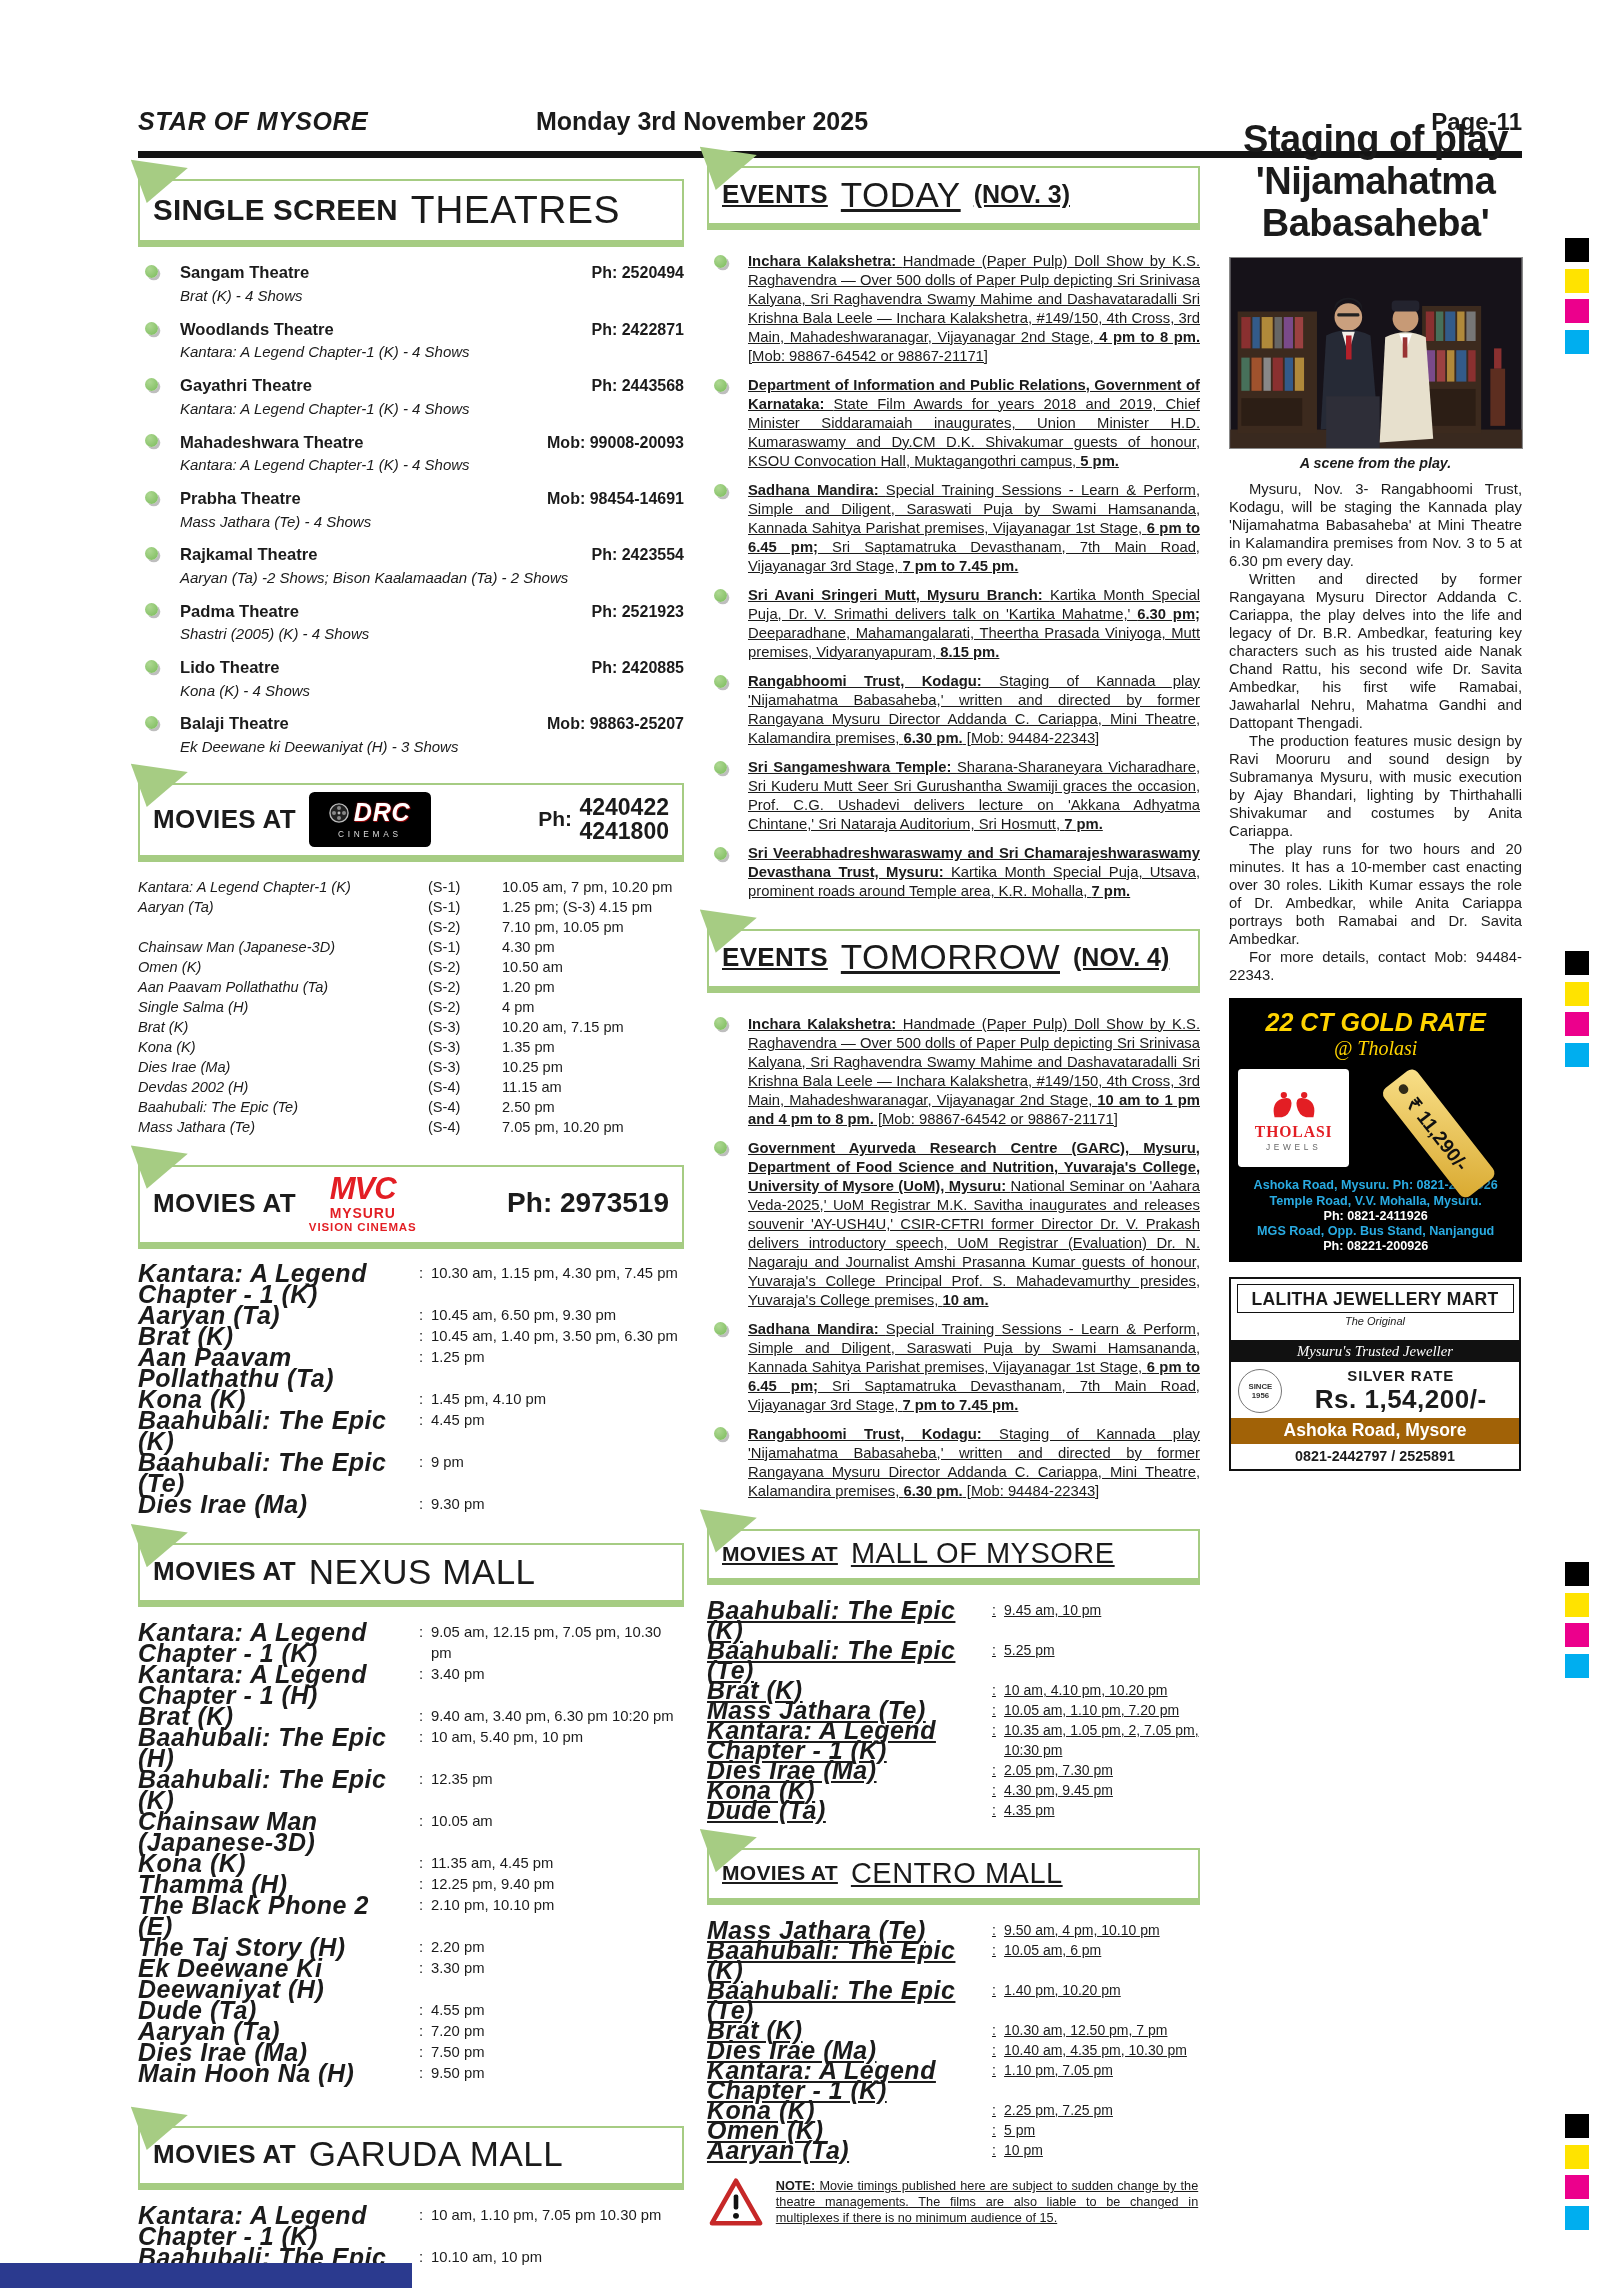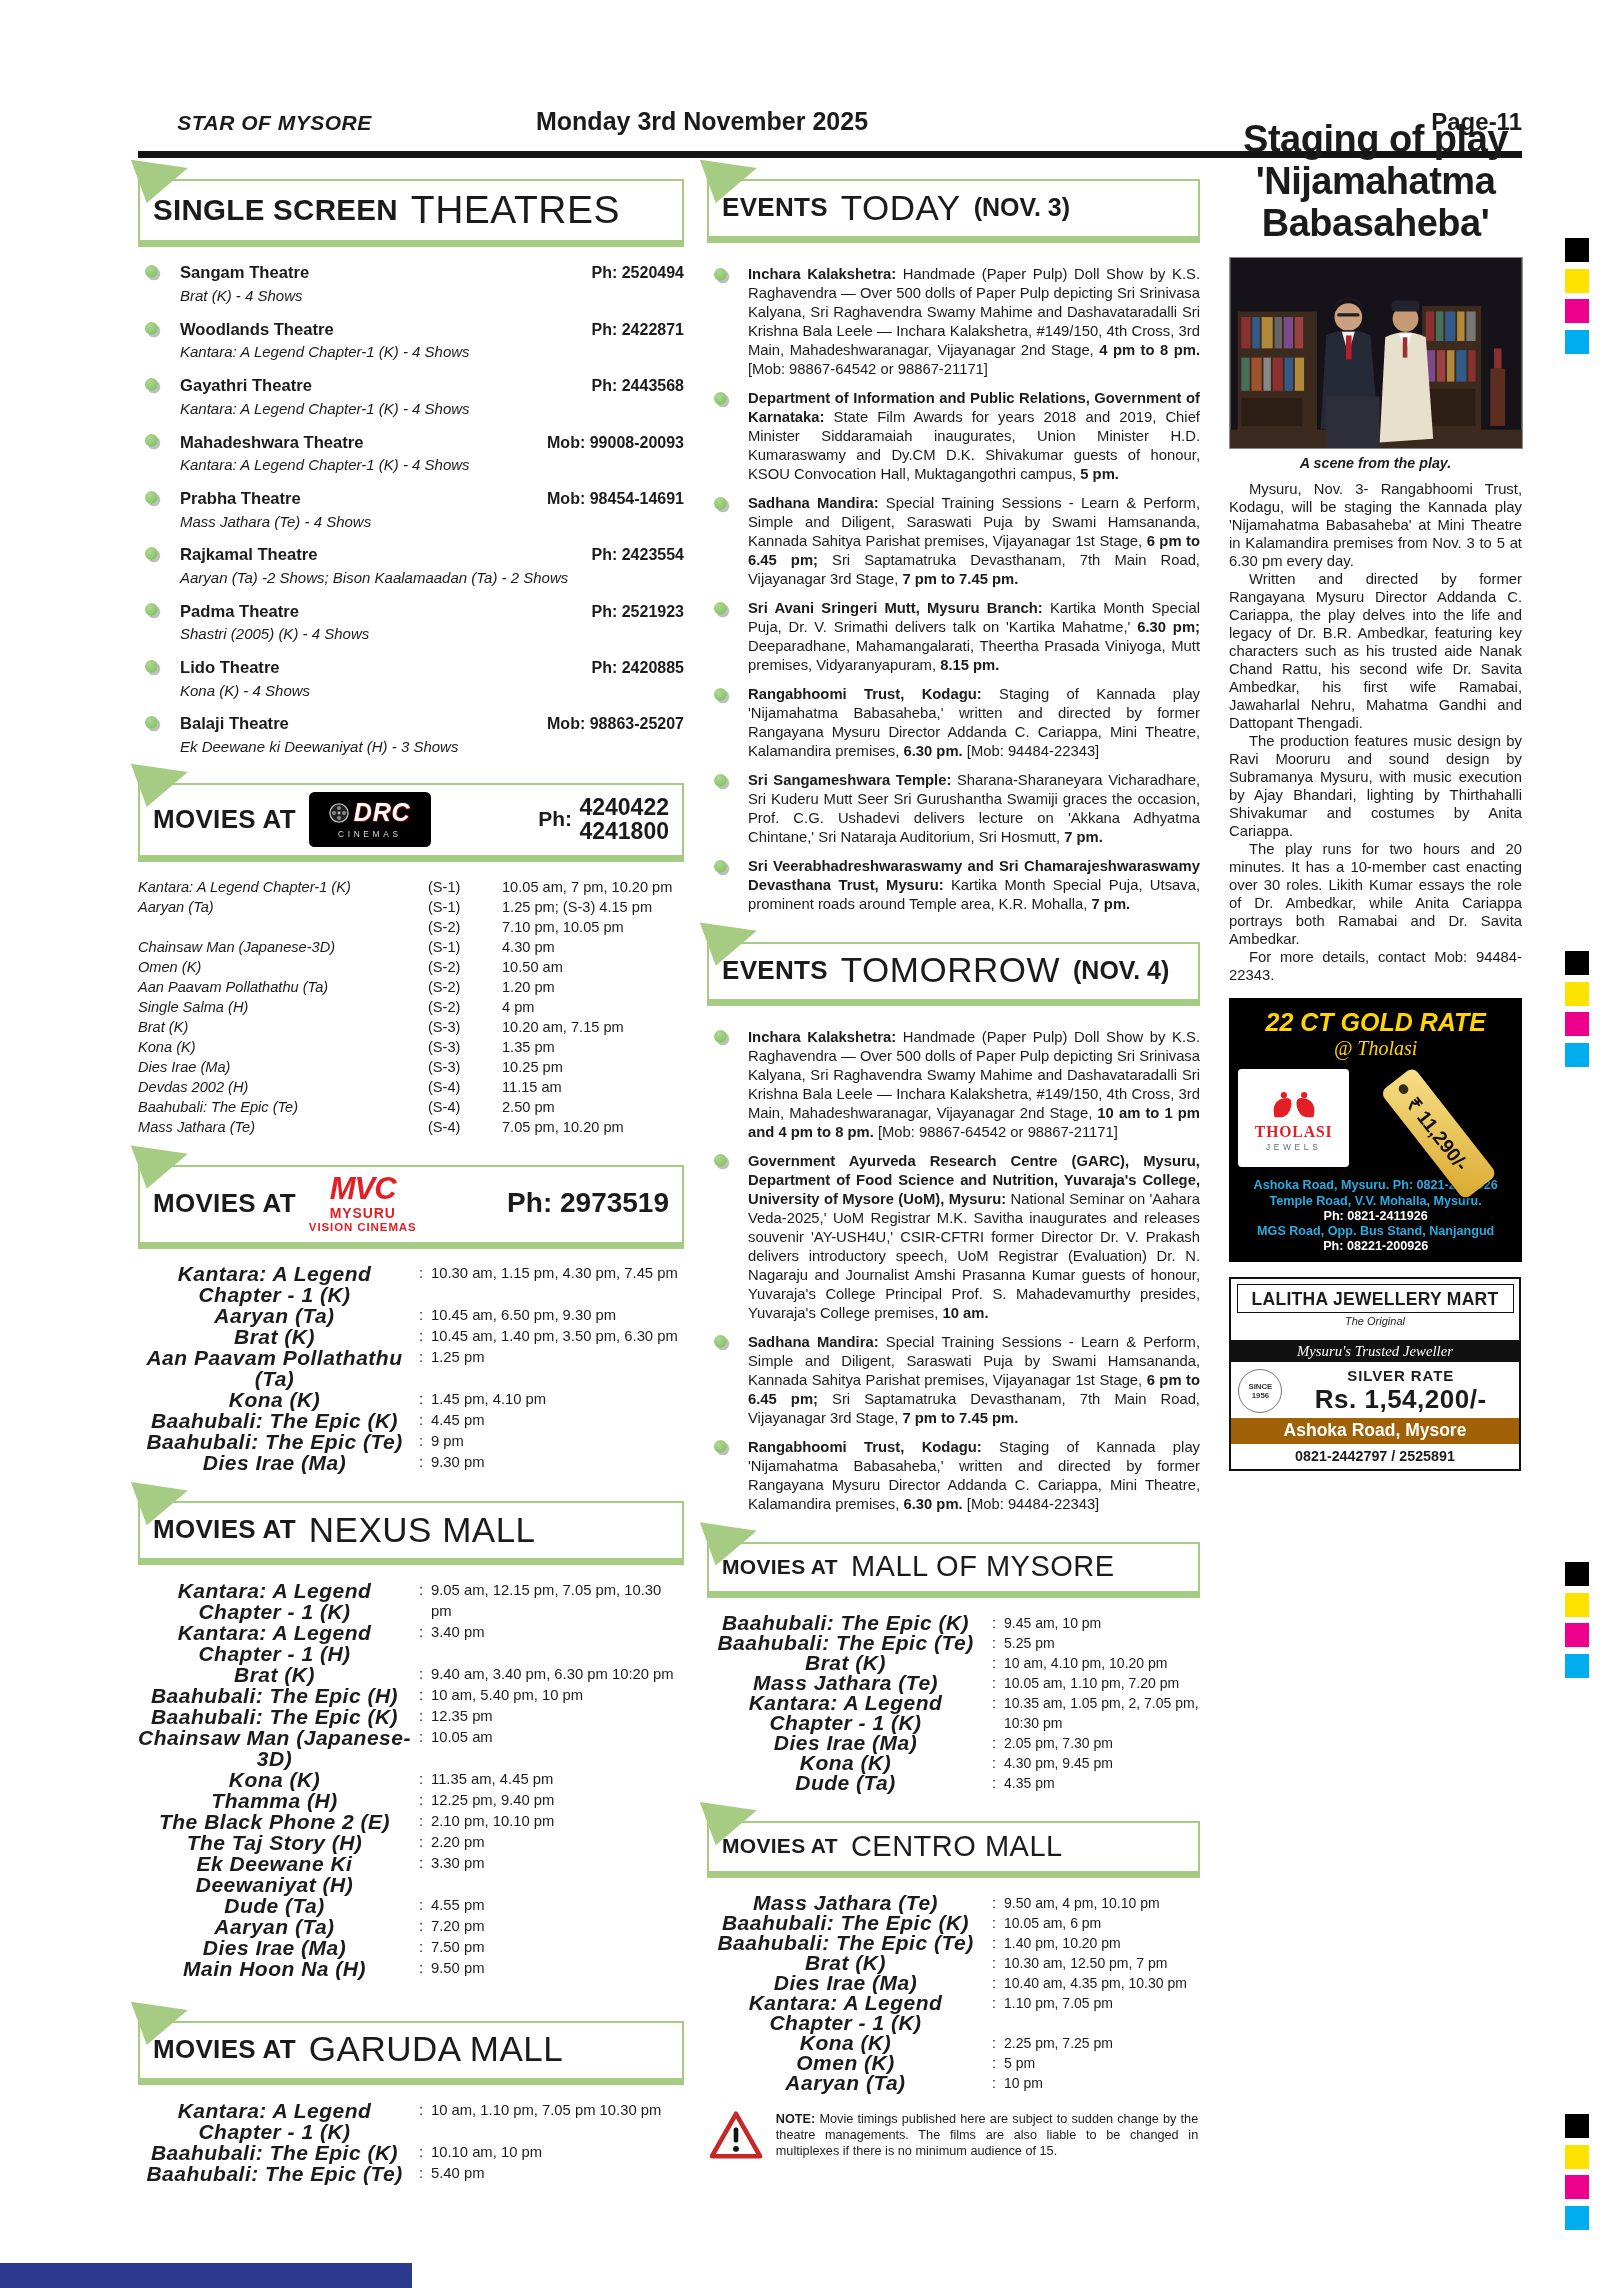--- a/index.html
+++ b/index.html
@@ -12,7 +12,7 @@
         font-family:"Liberation Sans",sans-serif;color:var(--ink);overflow:hidden;}
   
   .mast{position:absolute;left:138px;top:107px;width:1384px;display:flex;align-items:baseline;}
-  .m-title{font-size:21px;font-weight:800;letter-spacing:0.5px;text-align:center;}
+  .m-title{font-size:25px;font-weight:800;letter-spacing:0.5px;}
   .m-date{font-size:25px;font-weight:800;margin-left:125px;flex:1;}
   .m-page{font-size:24px;font-weight:800;}
   .rule{position:absolute;left:138px;top:151px;width:1384px;height:6.5px;background:#141414;}

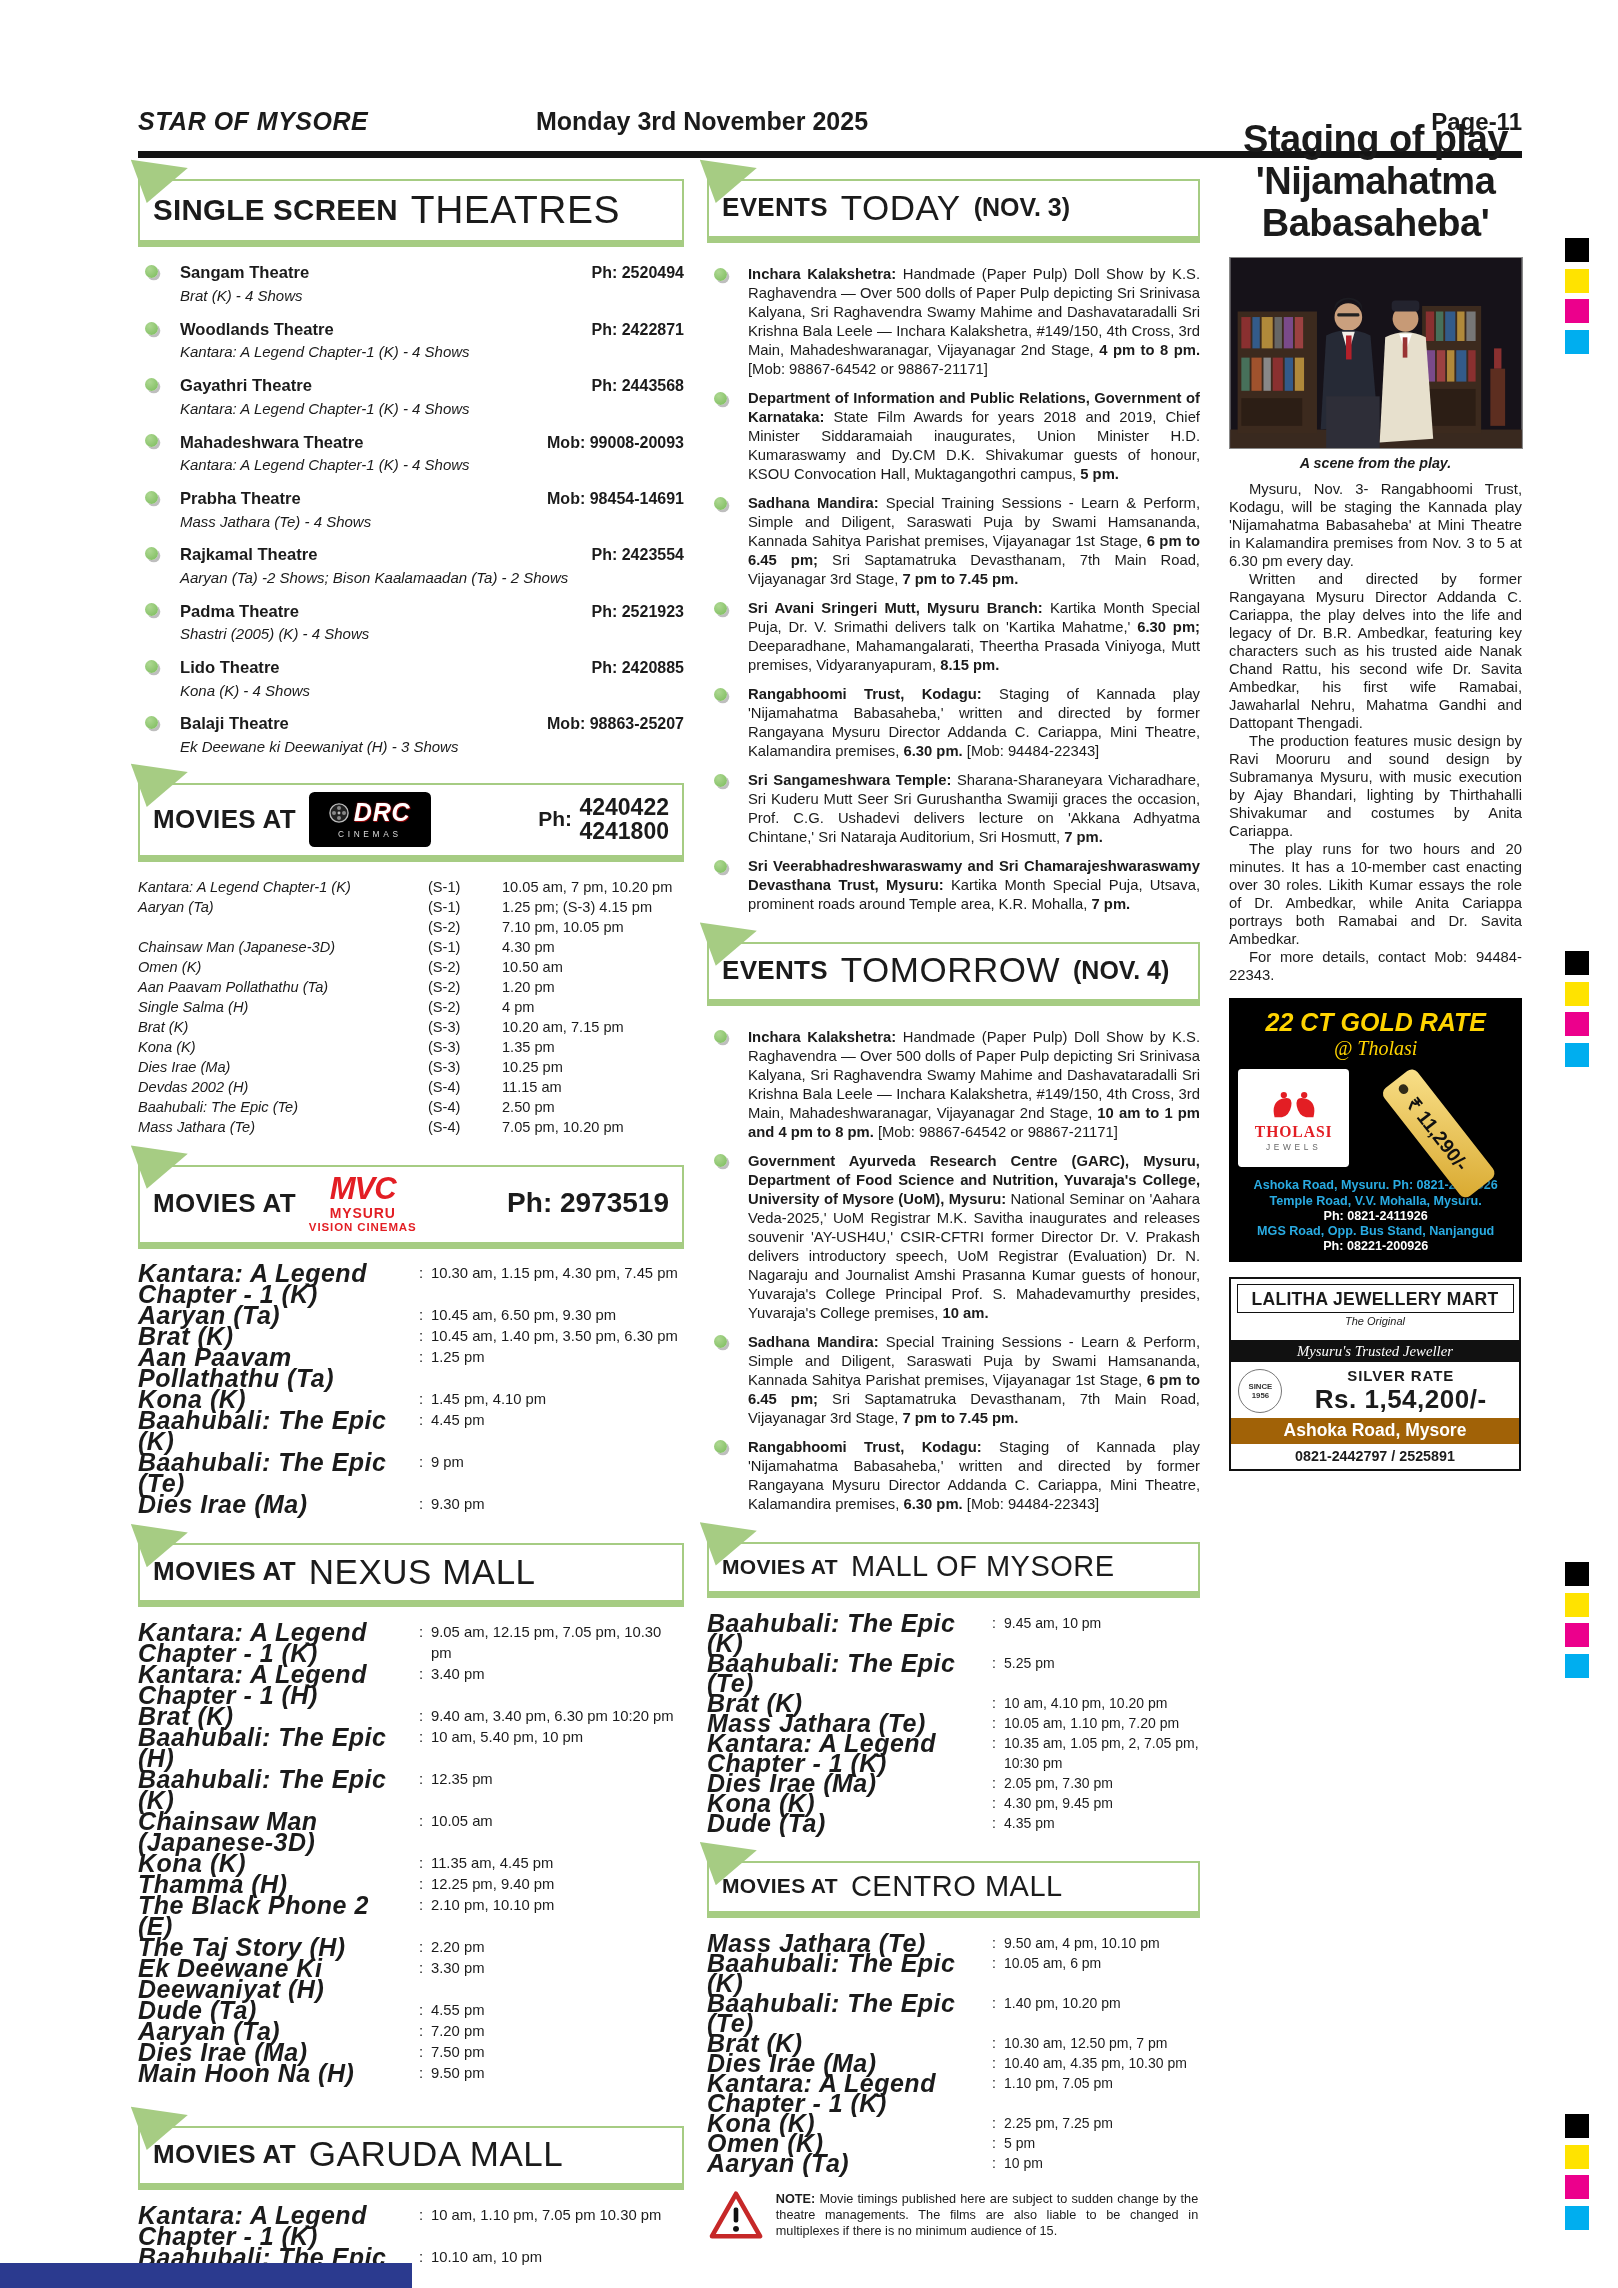--- a/index.html
+++ b/index.html
@@ -18,7 +18,7 @@
   .rule{position:absolute;left:138px;top:151px;width:1384px;height:6.5px;background:#141414;}
   
   .col1{position:absolute;left:138px;top:168px;width:546px;}
-  .col2{position:absolute;left:707px;top:168px;width:493px;}
+  .col2{position:absolute;left:707px;top:155px;width:493px;text-decoration:underline;}
   .col3{position:absolute;left:1229px;top:118px;width:293px;}
   
   .sechead{position:relative;background:#fff;border:2.8px solid var(--green);border-bottom-width:7.4px;

